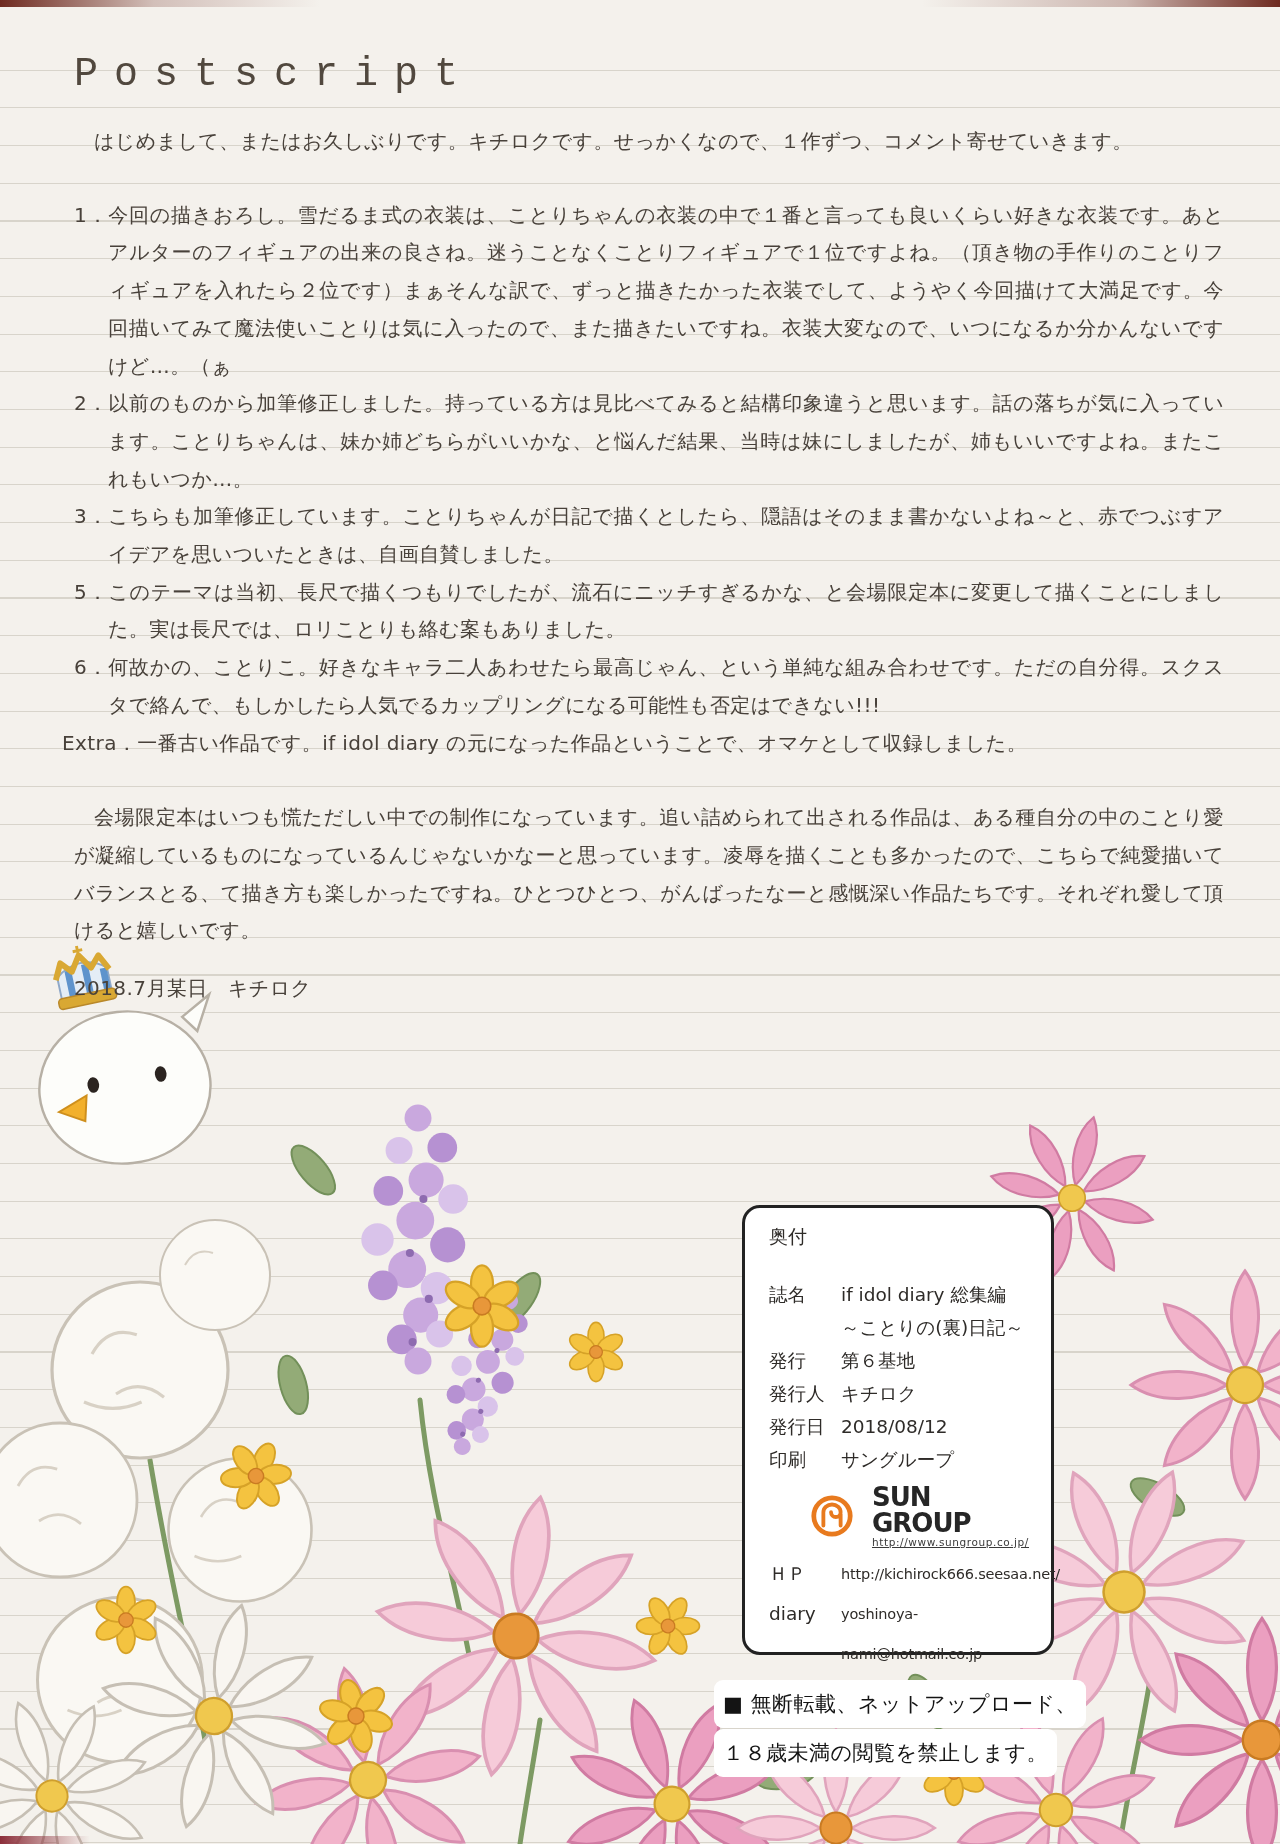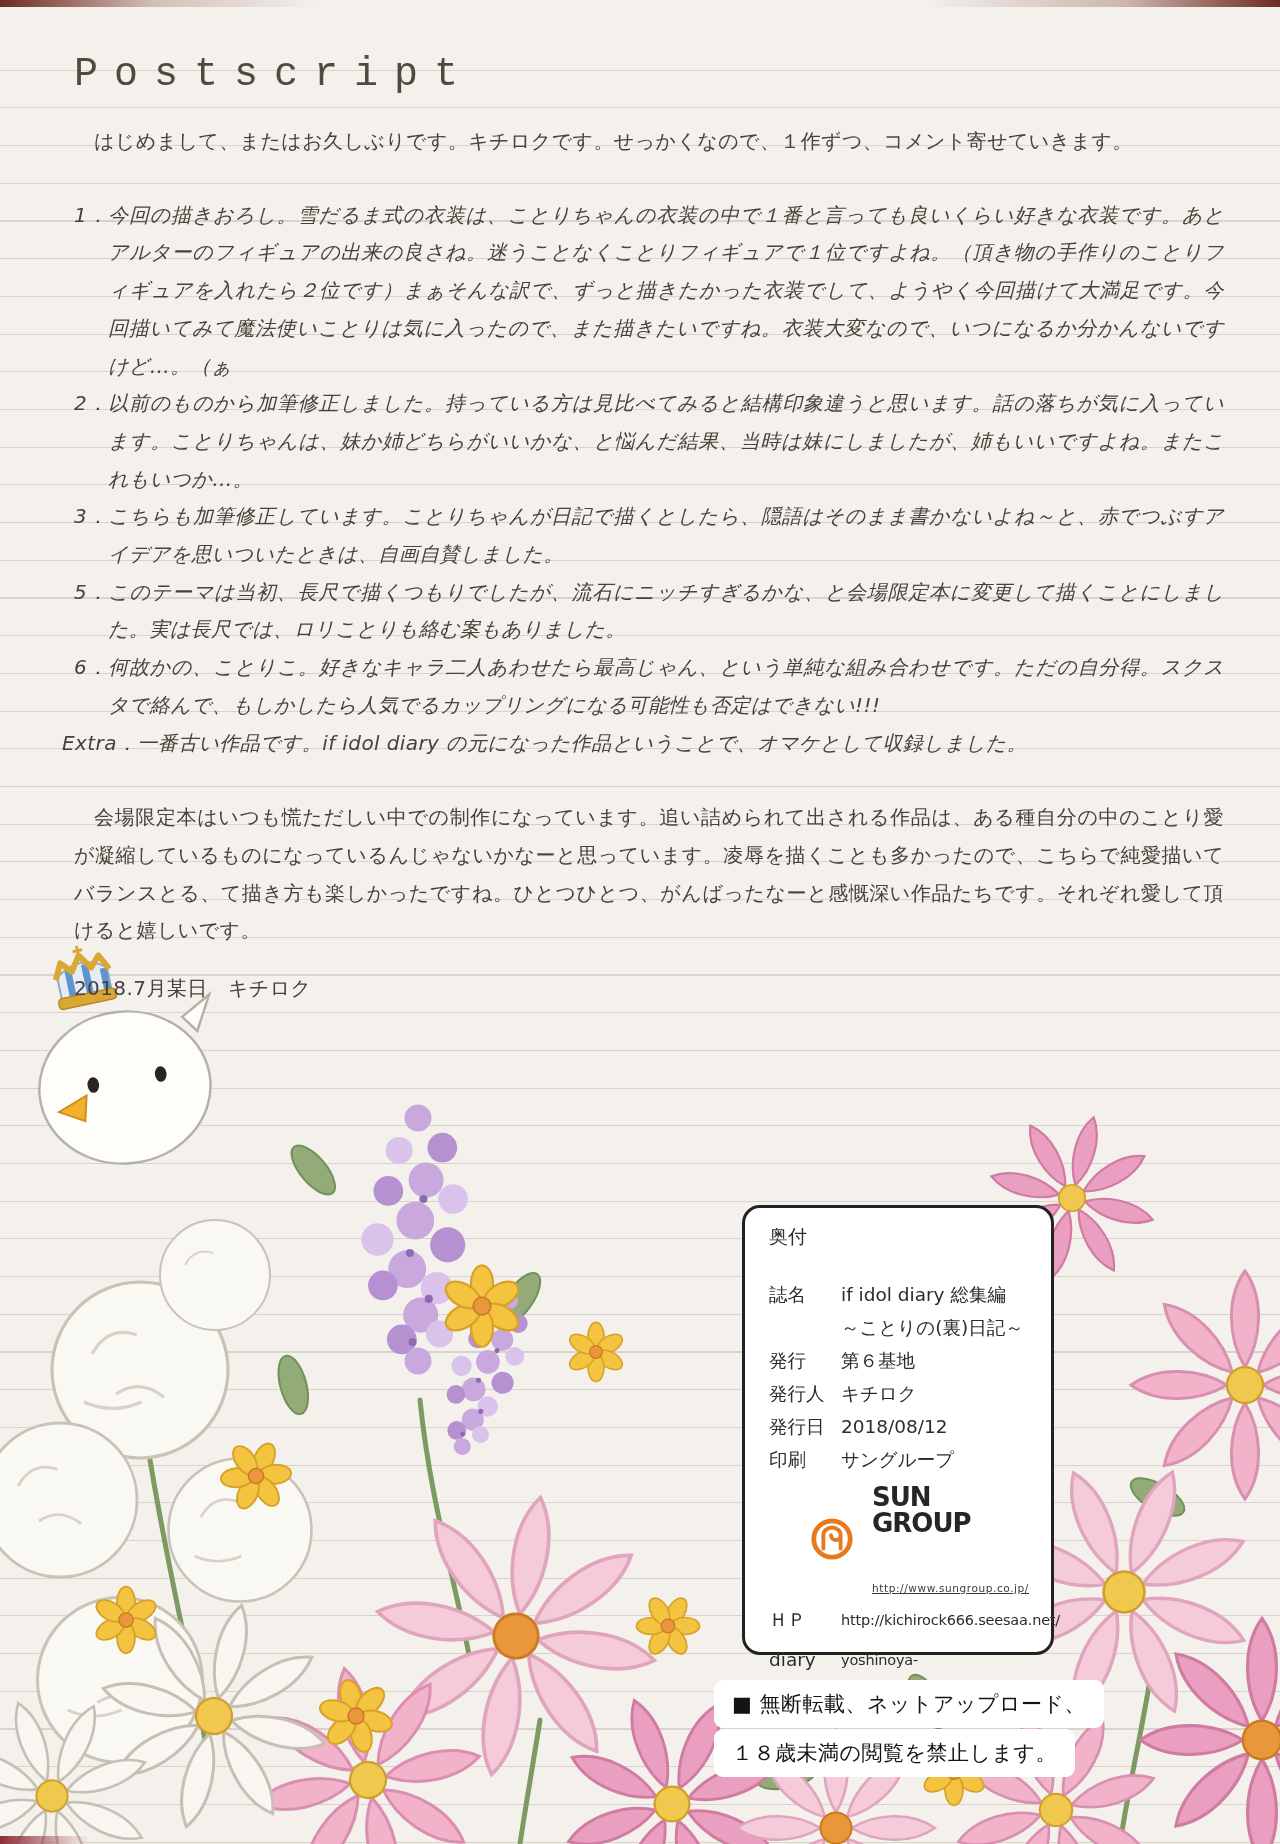--- a/index.html
+++ b/index.html
@@ -27,7 +27,7 @@
     text-align:justify;margin:0;
   }
   .intro{margin-top:26px !important;text-indent:1em;}
-  .items{margin-top:36px;font-style:italic;}
+  .items{margin-top:36px;}
   .item{padding-left:34px;text-indent:-34px;}
   .item.extra{margin-left:-12px;}
   .num{white-space:pre;}

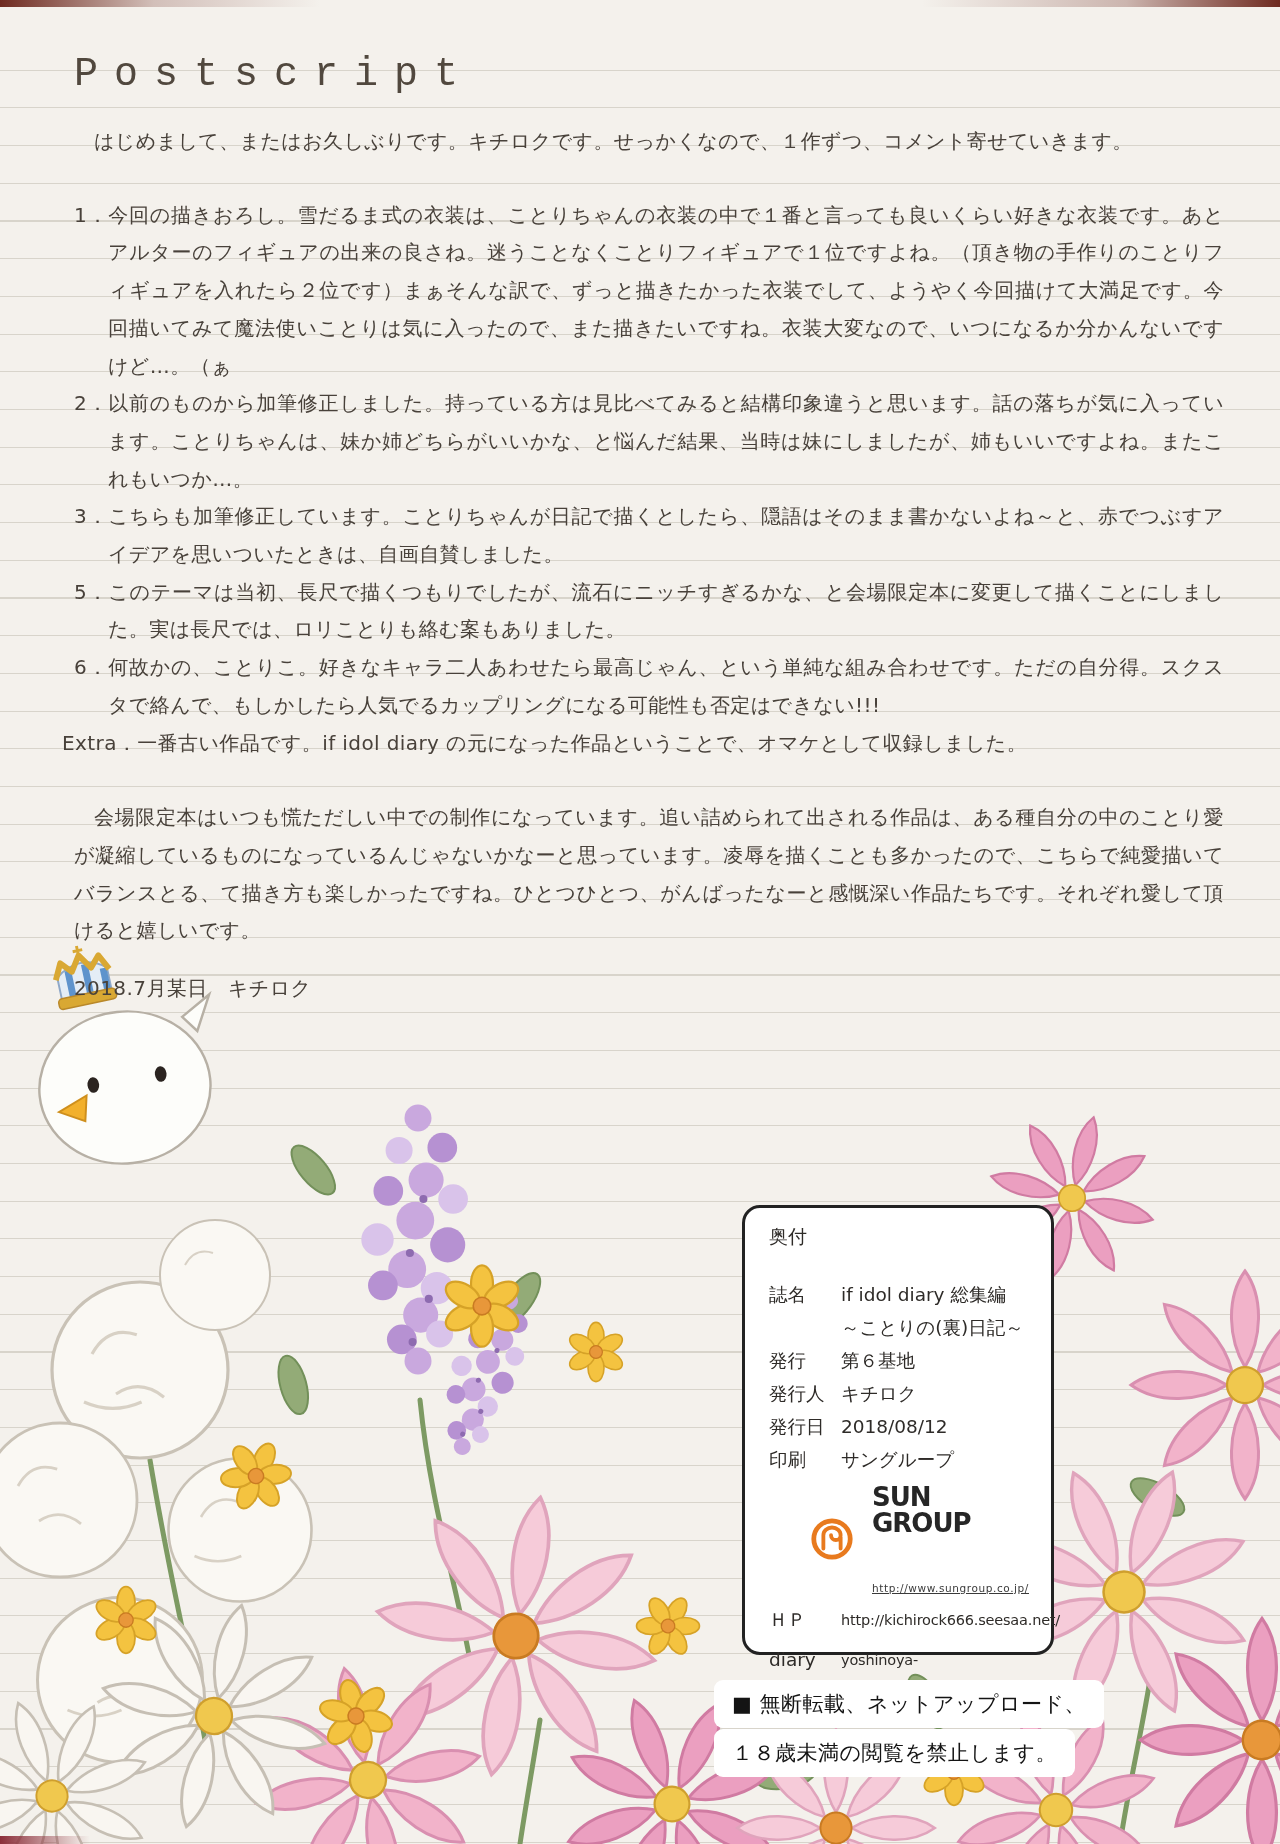--- a/index.html
+++ b/index.html
@@ -49,7 +49,7 @@
   .sunlogo{display:flex;align-items:center;gap:17px;margin:8px 0 6px 40px;}
   .sunmark{width:46px;height:46px;flex:0 0 auto;}
   .sunname{font-size:26px;font-weight:bold;color:#262626;letter-spacing:-1px;line-height:26px;}
-  .sunurl{font-size:10.5px;color:#3a3a3a;letter-spacing:0.6px;text-decoration:underline;margin-top:46px;}
+  .sunurl{font-size:10.5px;color:#3a3a3a;letter-spacing:0.6px;text-decoration:underline;}
 
   
   .warning{position:absolute;left:714px;top:1680px;z-index:6;line-height:46px;}

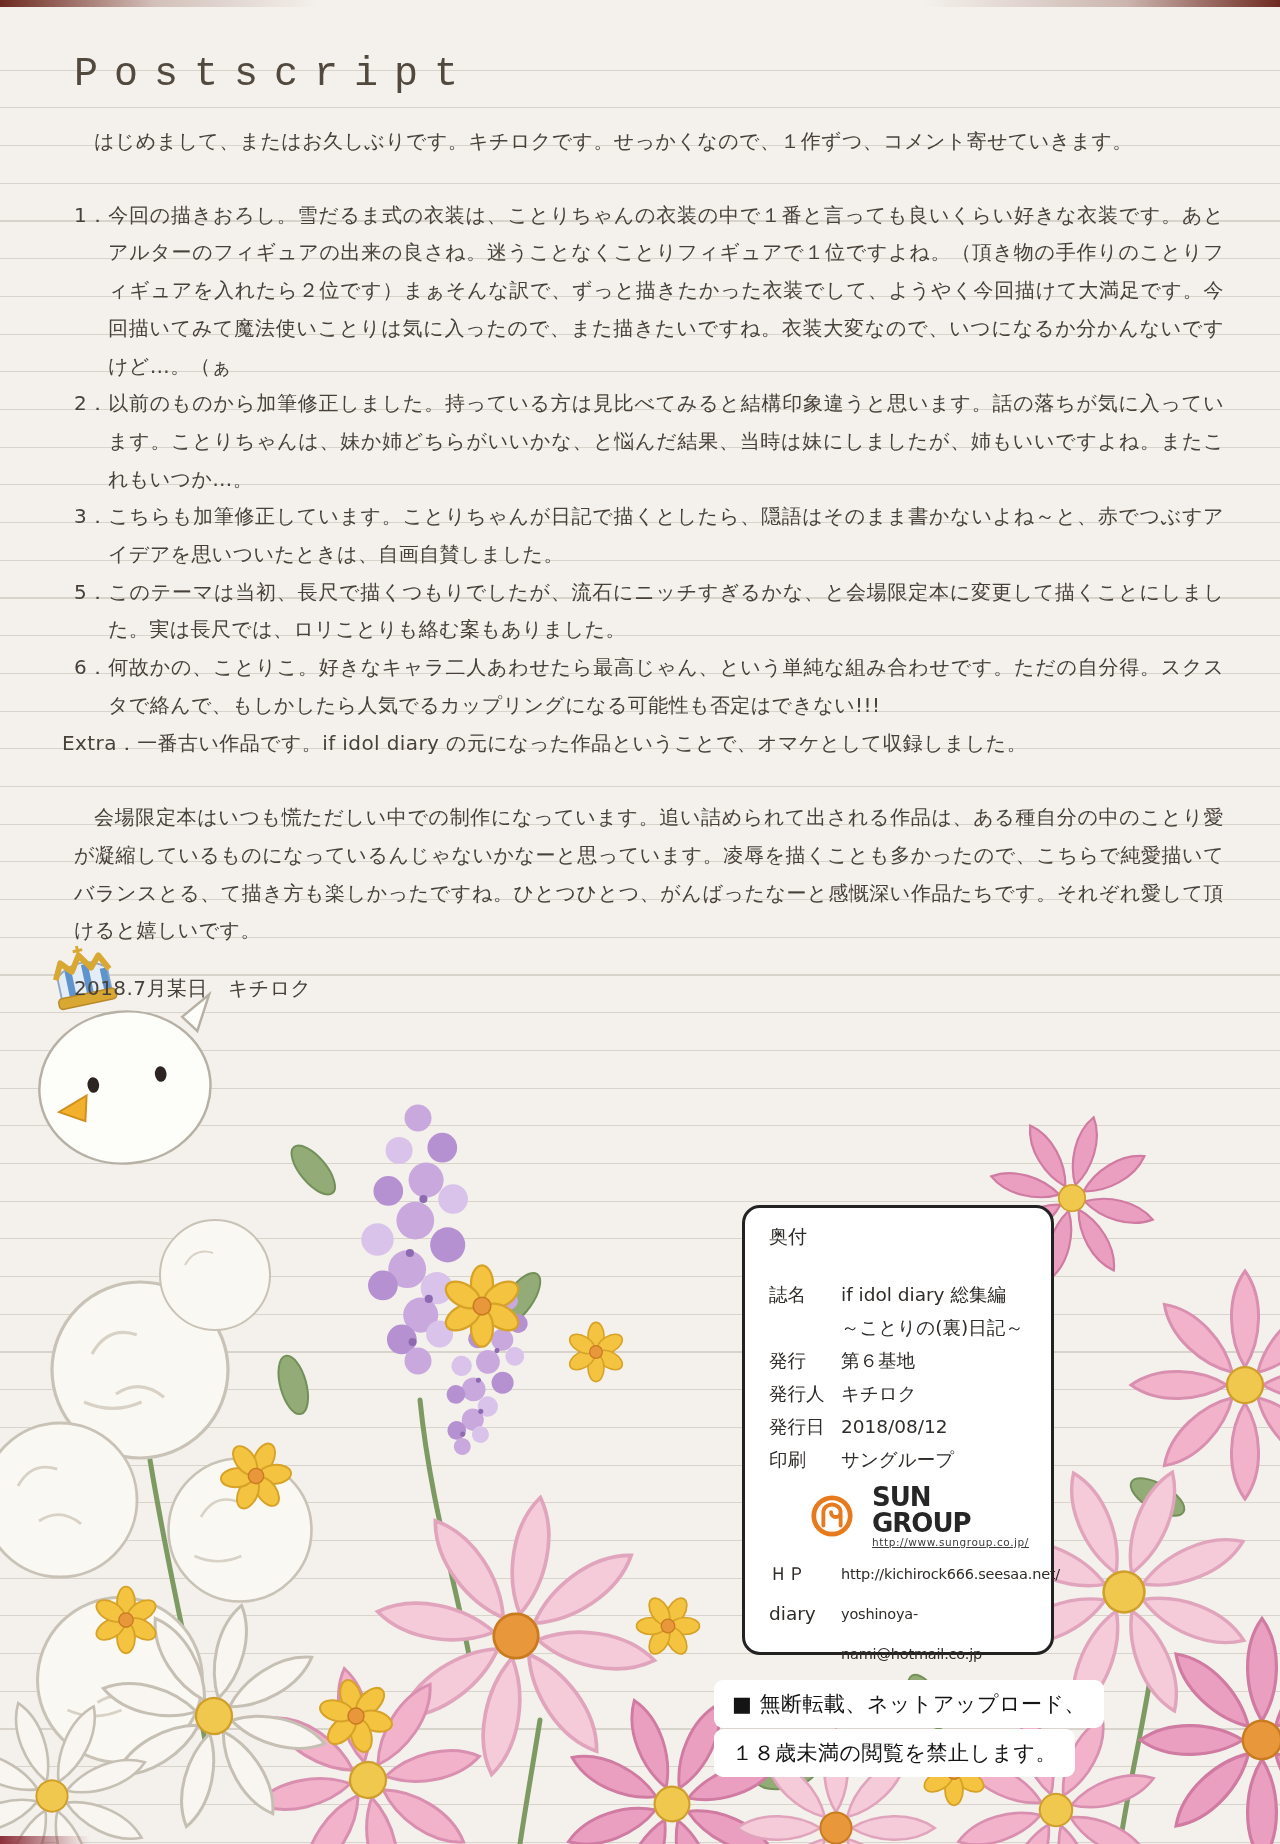--- a/index.html
+++ b/index.html
@@ -53,7 +53,7 @@
 
   
   .warning{position:absolute;left:714px;top:1680px;z-index:6;line-height:46px;}
-  .pill{display:inline-block;background:#fff;border-radius:9px;padding:1px 18px;
+  .pill{display:inline-block;background:#fff;border-radius:9px;padding:1px 9px;
     font-size:21px;font-weight:500;color:#141414;letter-spacing:0.5px;}
 
   

